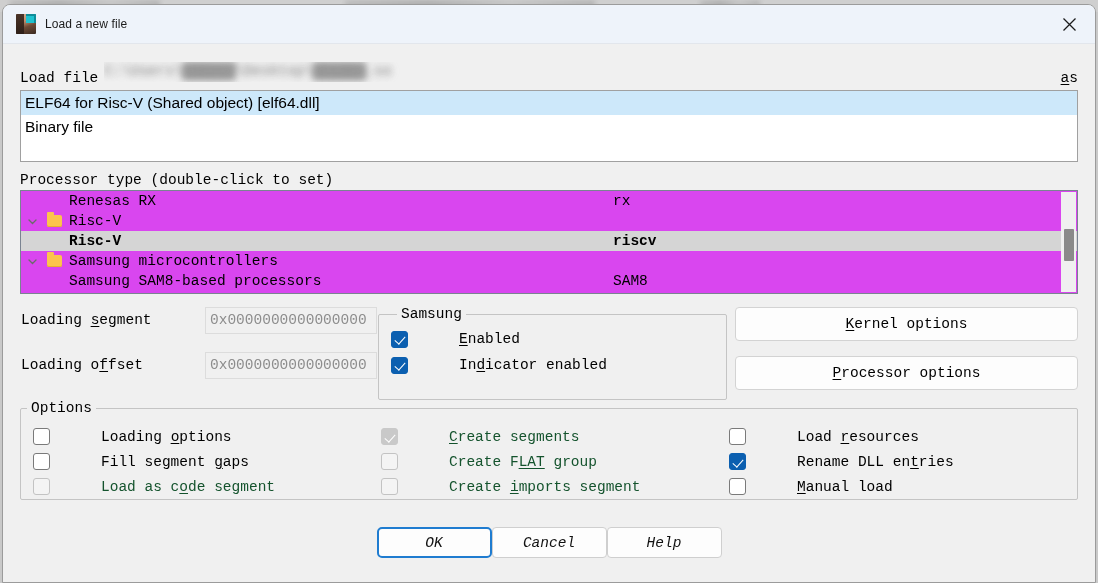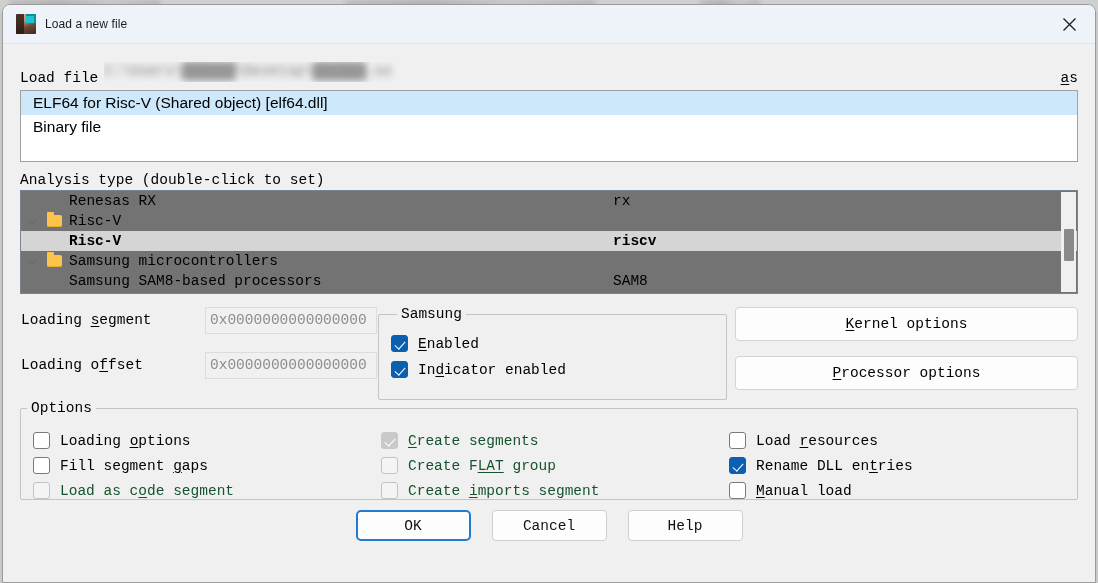--- a/index.html
+++ b/index.html
@@ -118,7 +118,7 @@
   }
   .filelist .item {
     height: 24px; line-height: 24px;
-    padding-left: 12px;
+    padding-left: 4px;
     white-space: pre;
     color: #000;
   }

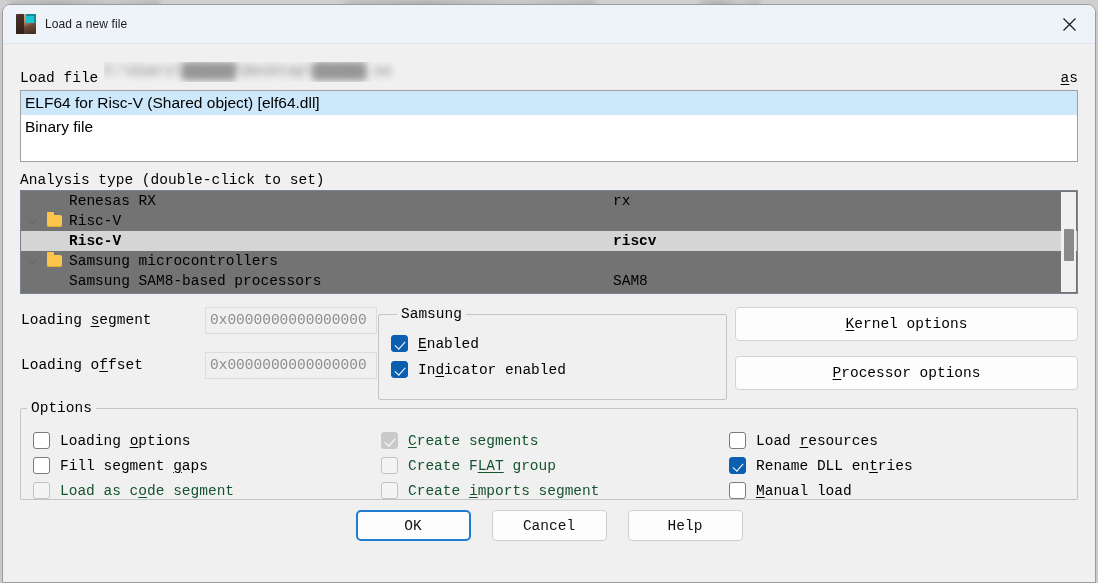--- a/index.html
+++ b/index.html
@@ -324,7 +324,7 @@
         <div class="item">Binary file</div>
       </div>
 
-    <label class="lbl-proc">Analysis type (double-click to set)</label>
+    <label class="lbl-proc">Processor type (double-click to set)</label>
     <div class="proclist">
       <div id="proclist-rows">
           <div class="prow"><span class="indent"></span><span class="pname">Renesas RX</span><span class="pcode">rx</span></div>

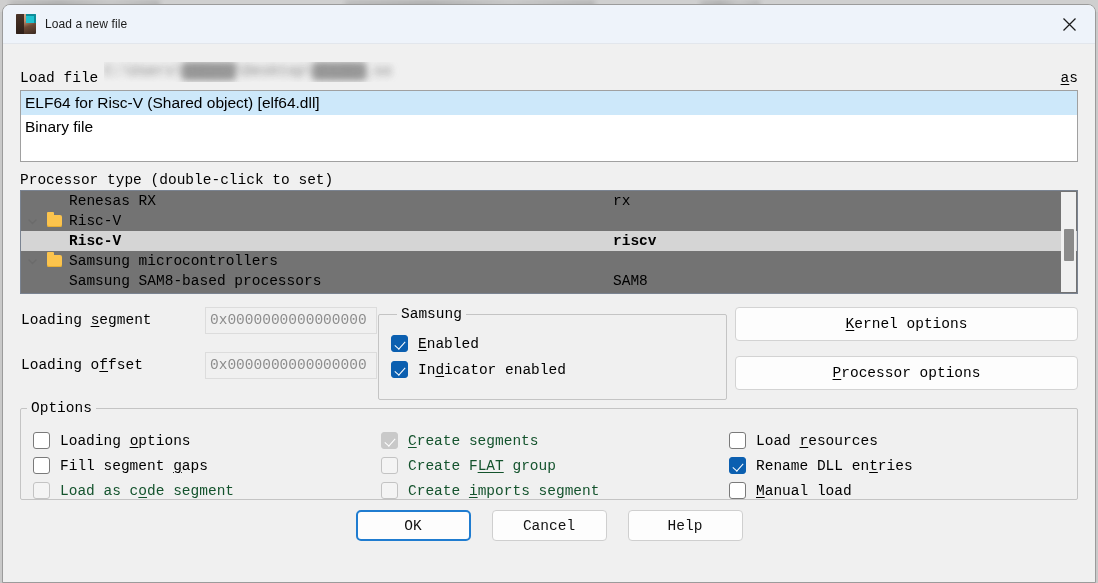--- a/index.html
+++ b/index.html
@@ -129,7 +129,7 @@
   .proclist {
     position: relative;
     height: 104px;
-    background: #737373;
+    background: #d946ef;
     border: 1px solid #7a8391;
     margin-top: 2px;
     overflow: hidden;

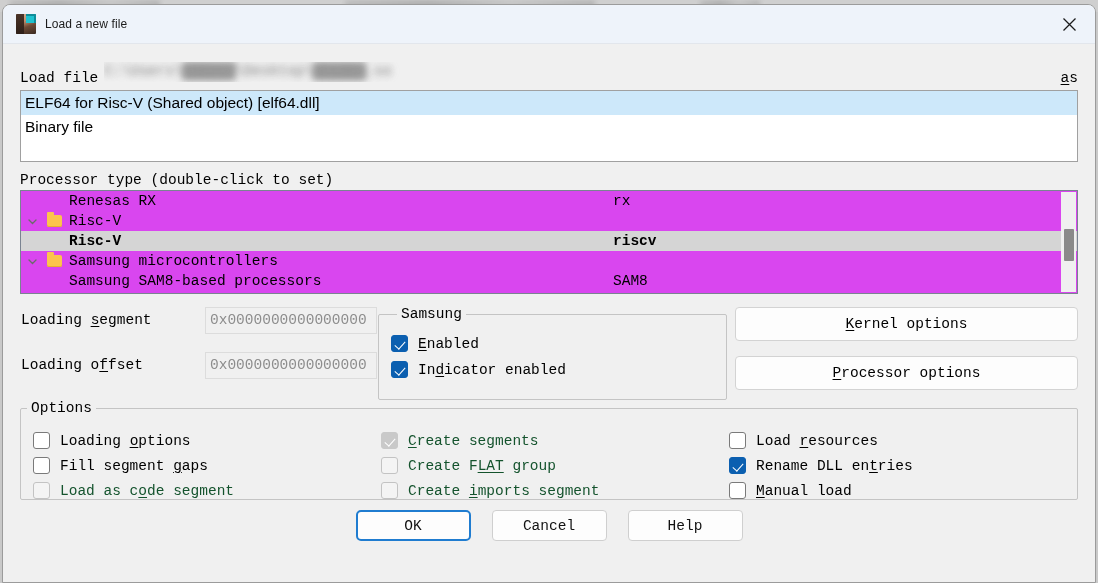--- a/index.html
+++ b/index.html
@@ -217,9 +217,10 @@
 
   
   .cb {
-    display: flex; align-items: flex-end;
+    display: flex; align-items: center;
     height: 26px;
     white-space: pre;
+    gap: 41px;
   }
   .box {
     width: 17px; height: 17px; flex: none;

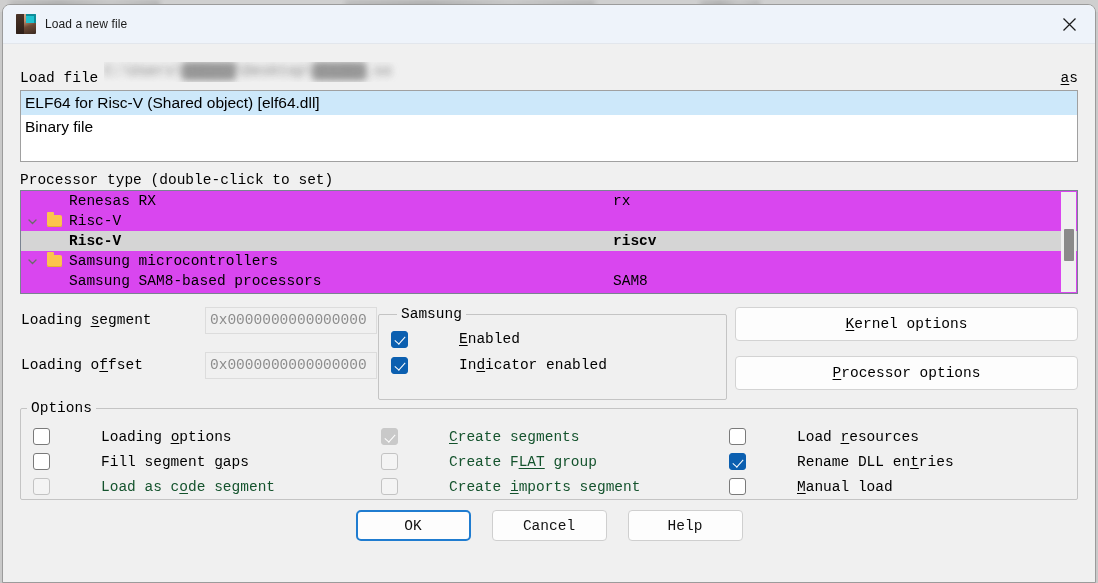--- a/index.html
+++ b/index.html
@@ -271,8 +271,9 @@
 
   
   .footer {
-    display: flex; justify-content: center; gap: 21px;
-    margin-top: 10px;
+    display: flex; justify-content: center; 
+    margin-top: 27px;
+    font-style: italic;
   }
   .btn {
     width: 115px; height: 31px;

